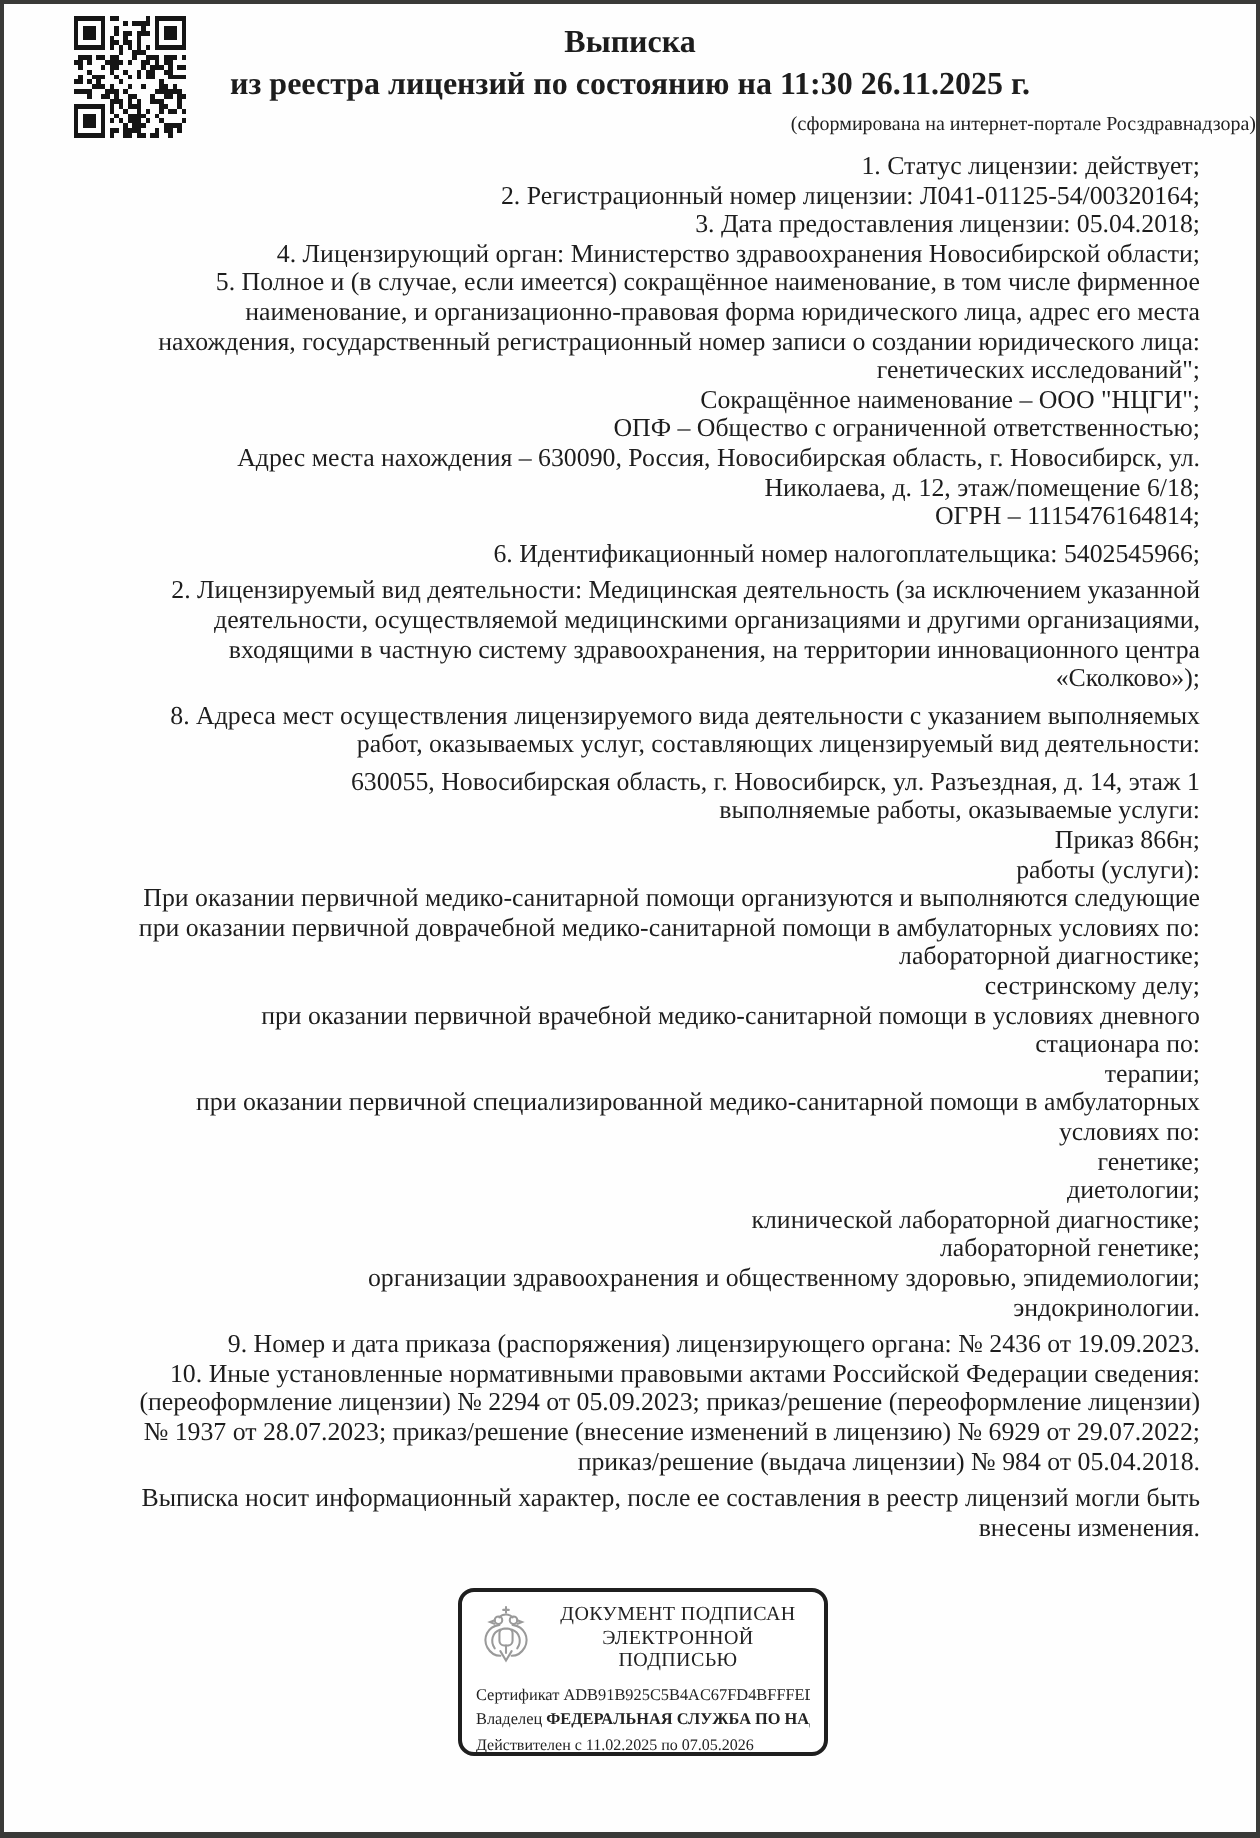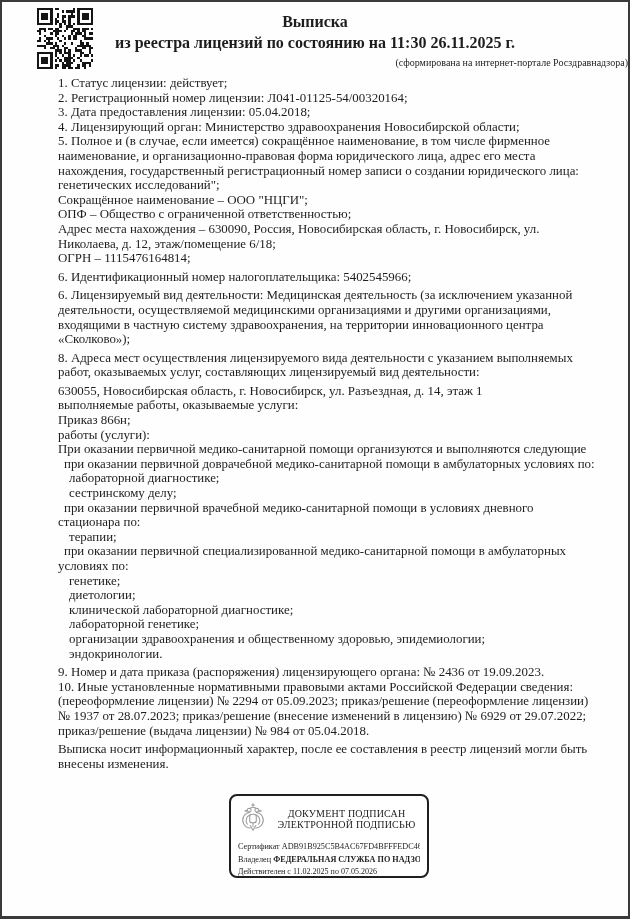--- a/index.html
+++ b/index.html
@@ -19,7 +19,7 @@
   .header{padding-top:9px;text-align:center;font-weight:700;font-size:16px;line-height:21px;}
   .note{margin-top:4px;text-align:right;font-size:10px;color:#222;}
   .body{margin:8px 28px 0 56px;font-size:12.9px;line-height:14.6px;}
-  .bline{white-space:nowrap;}
+  .bline{white-space:nowrap;text-align:right;}
   .ind-1{padding-left:6px;}
   .ind-2{padding-left:11px;}
   .gap{margin-top:4px;}

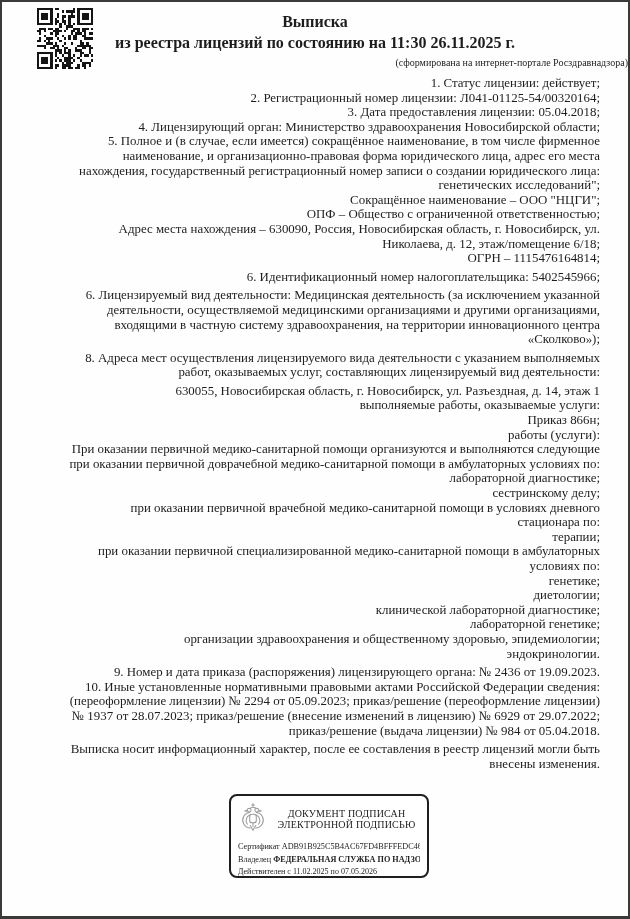--- a/index.html
+++ b/index.html
@@ -366,7 +366,7 @@
       <div class="bline ind-0">Николаева, д. 12, этаж/помещение 6/18;</div>
       <div class="bline ind-0">ОГРН – 1115476164814;</div>
       <div class="bline ind-0 gap">6. Идентификационный номер налогоплательщика: 5402545966;</div>
-      <div class="bline ind-0 gap">6. Лицензируемый вид деятельности: Медицинская деятельность (за исключением указанной</div>
+      <div class="bline ind-0 gap">2. Лицензируемый вид деятельности: Медицинская деятельность (за исключением указанной</div>
       <div class="bline ind-0">деятельности, осуществляемой медицинскими организациями и другими организациями,</div>
       <div class="bline ind-0">входящими в частную систему здравоохранения, на территории инновационного центра</div>
       <div class="bline ind-0">«Сколково»);</div>

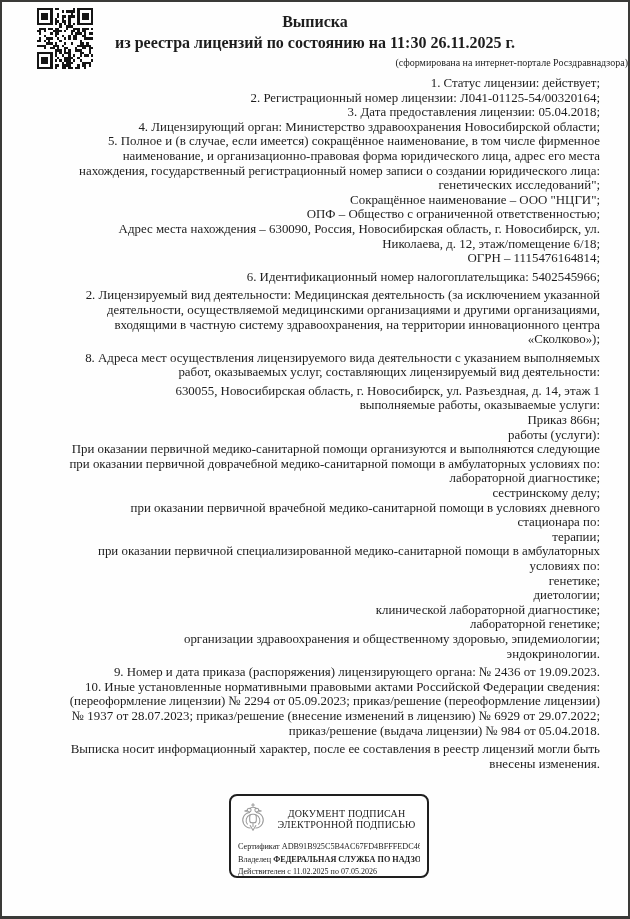--- a/index.html
+++ b/index.html
@@ -25,7 +25,7 @@
   .gap{margin-top:4px;}
 
   .stamp{
-    position:absolute;left:227px;top:792px;width:200px;height:84px;
+    position:absolute;left:227px;top:792px;width:185px;height:84px;
     box-sizing:border-box;background:#fff;
     border:2px solid #1f1f1f;border-radius:8px;
     padding:6px 7px 0 7px;overflow:hidden;

